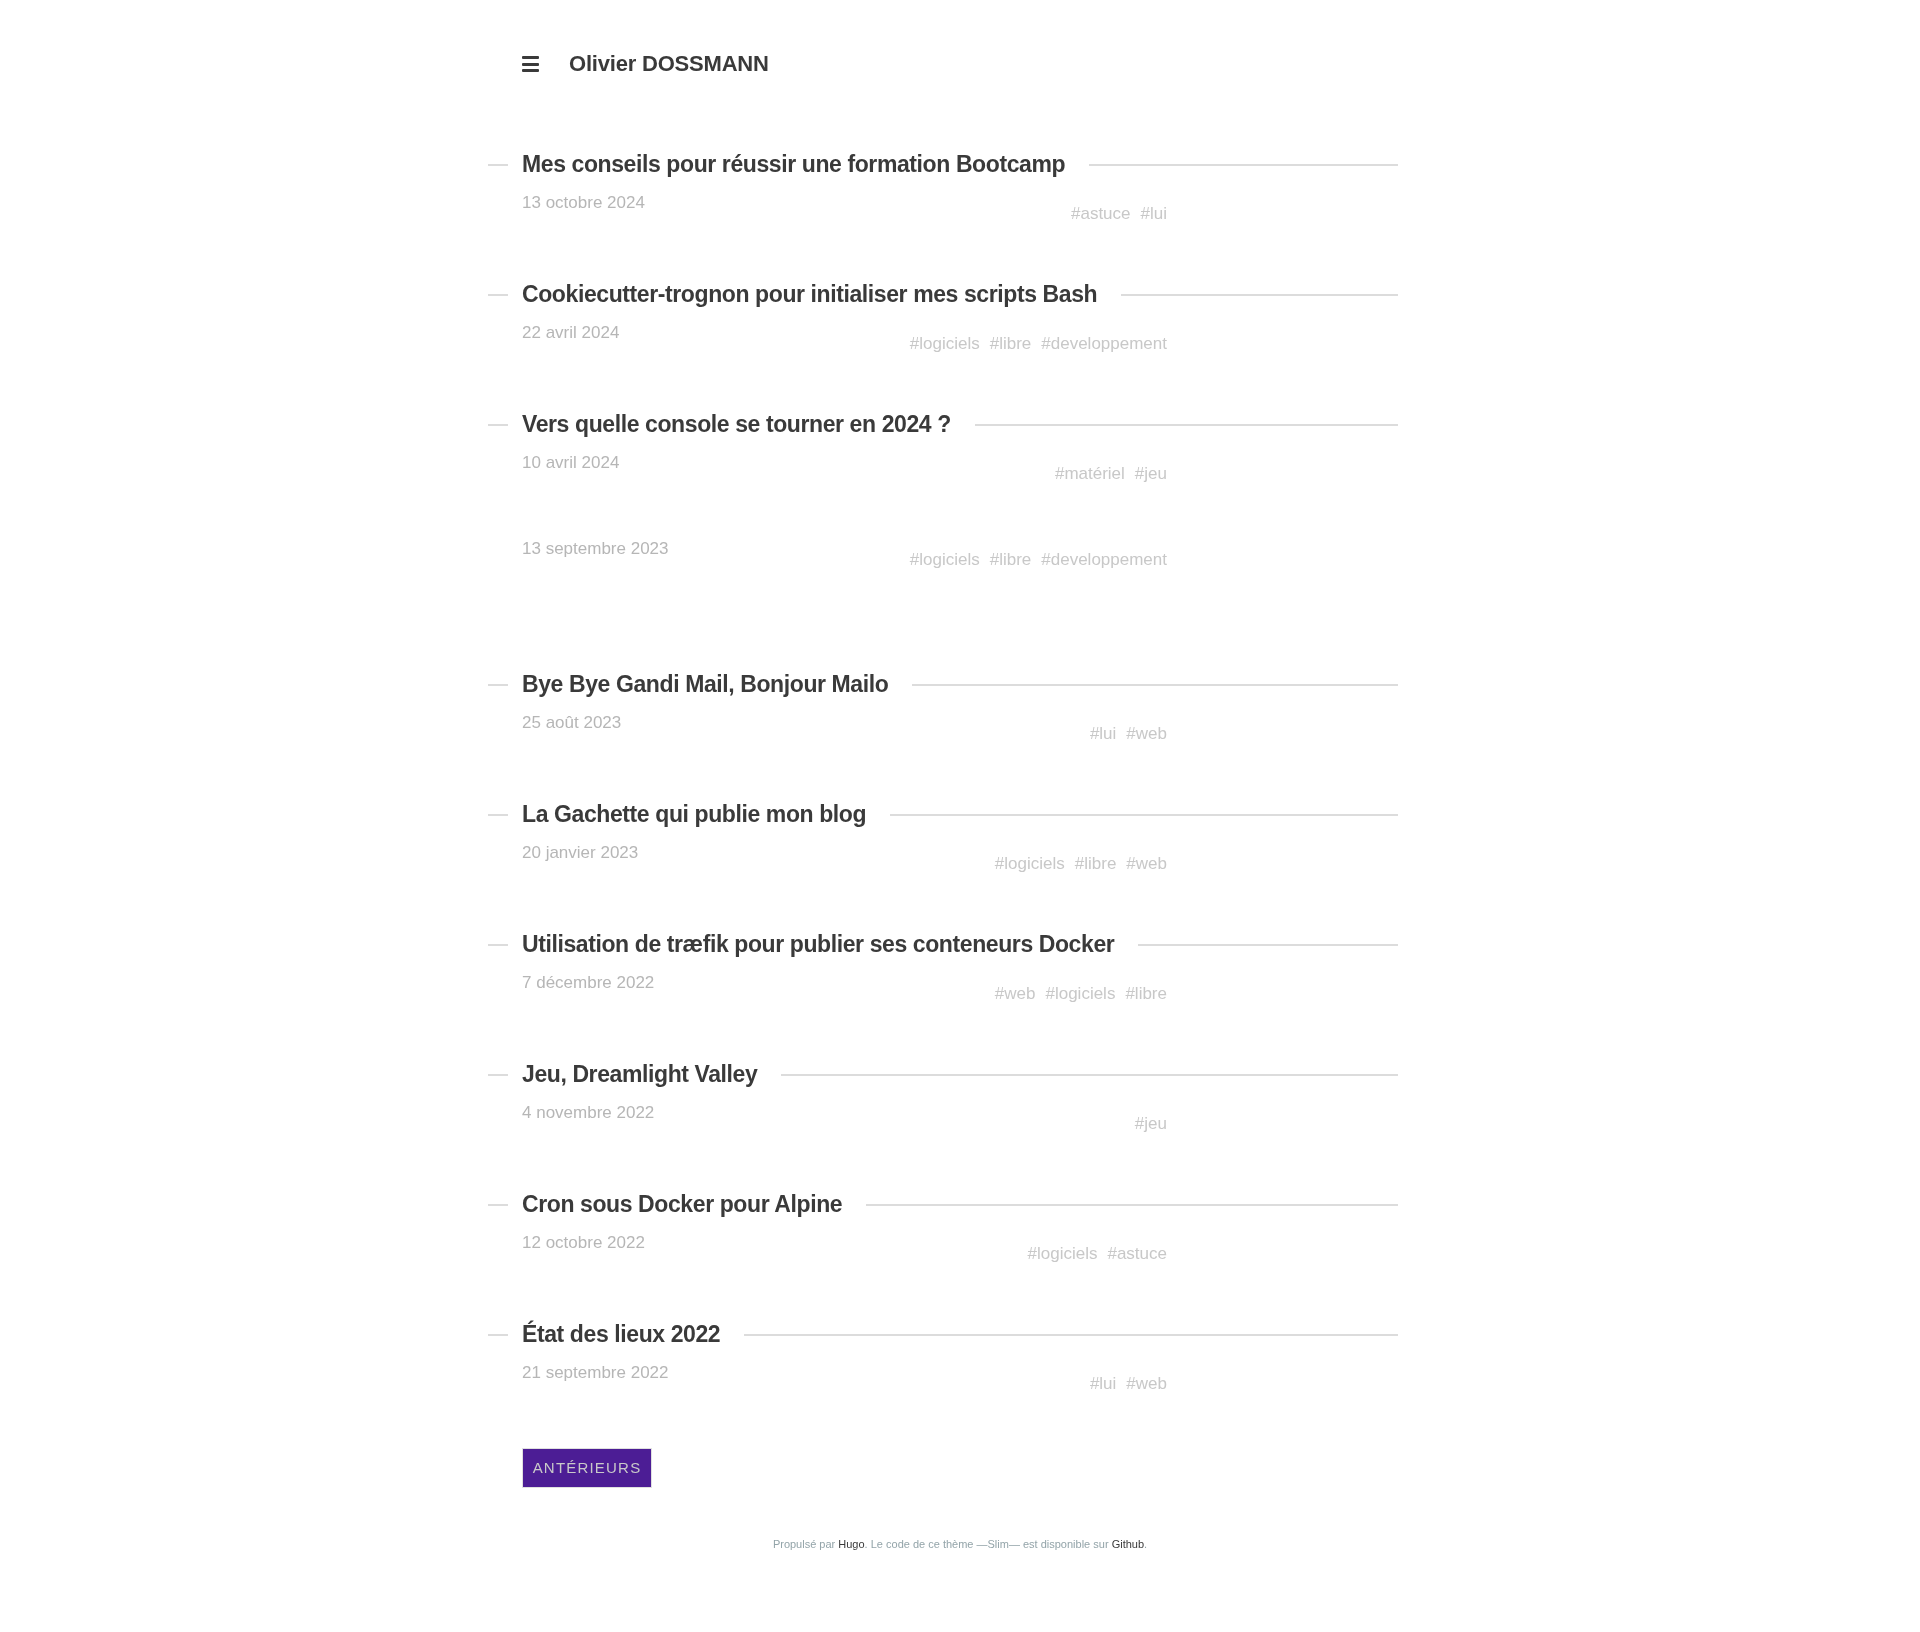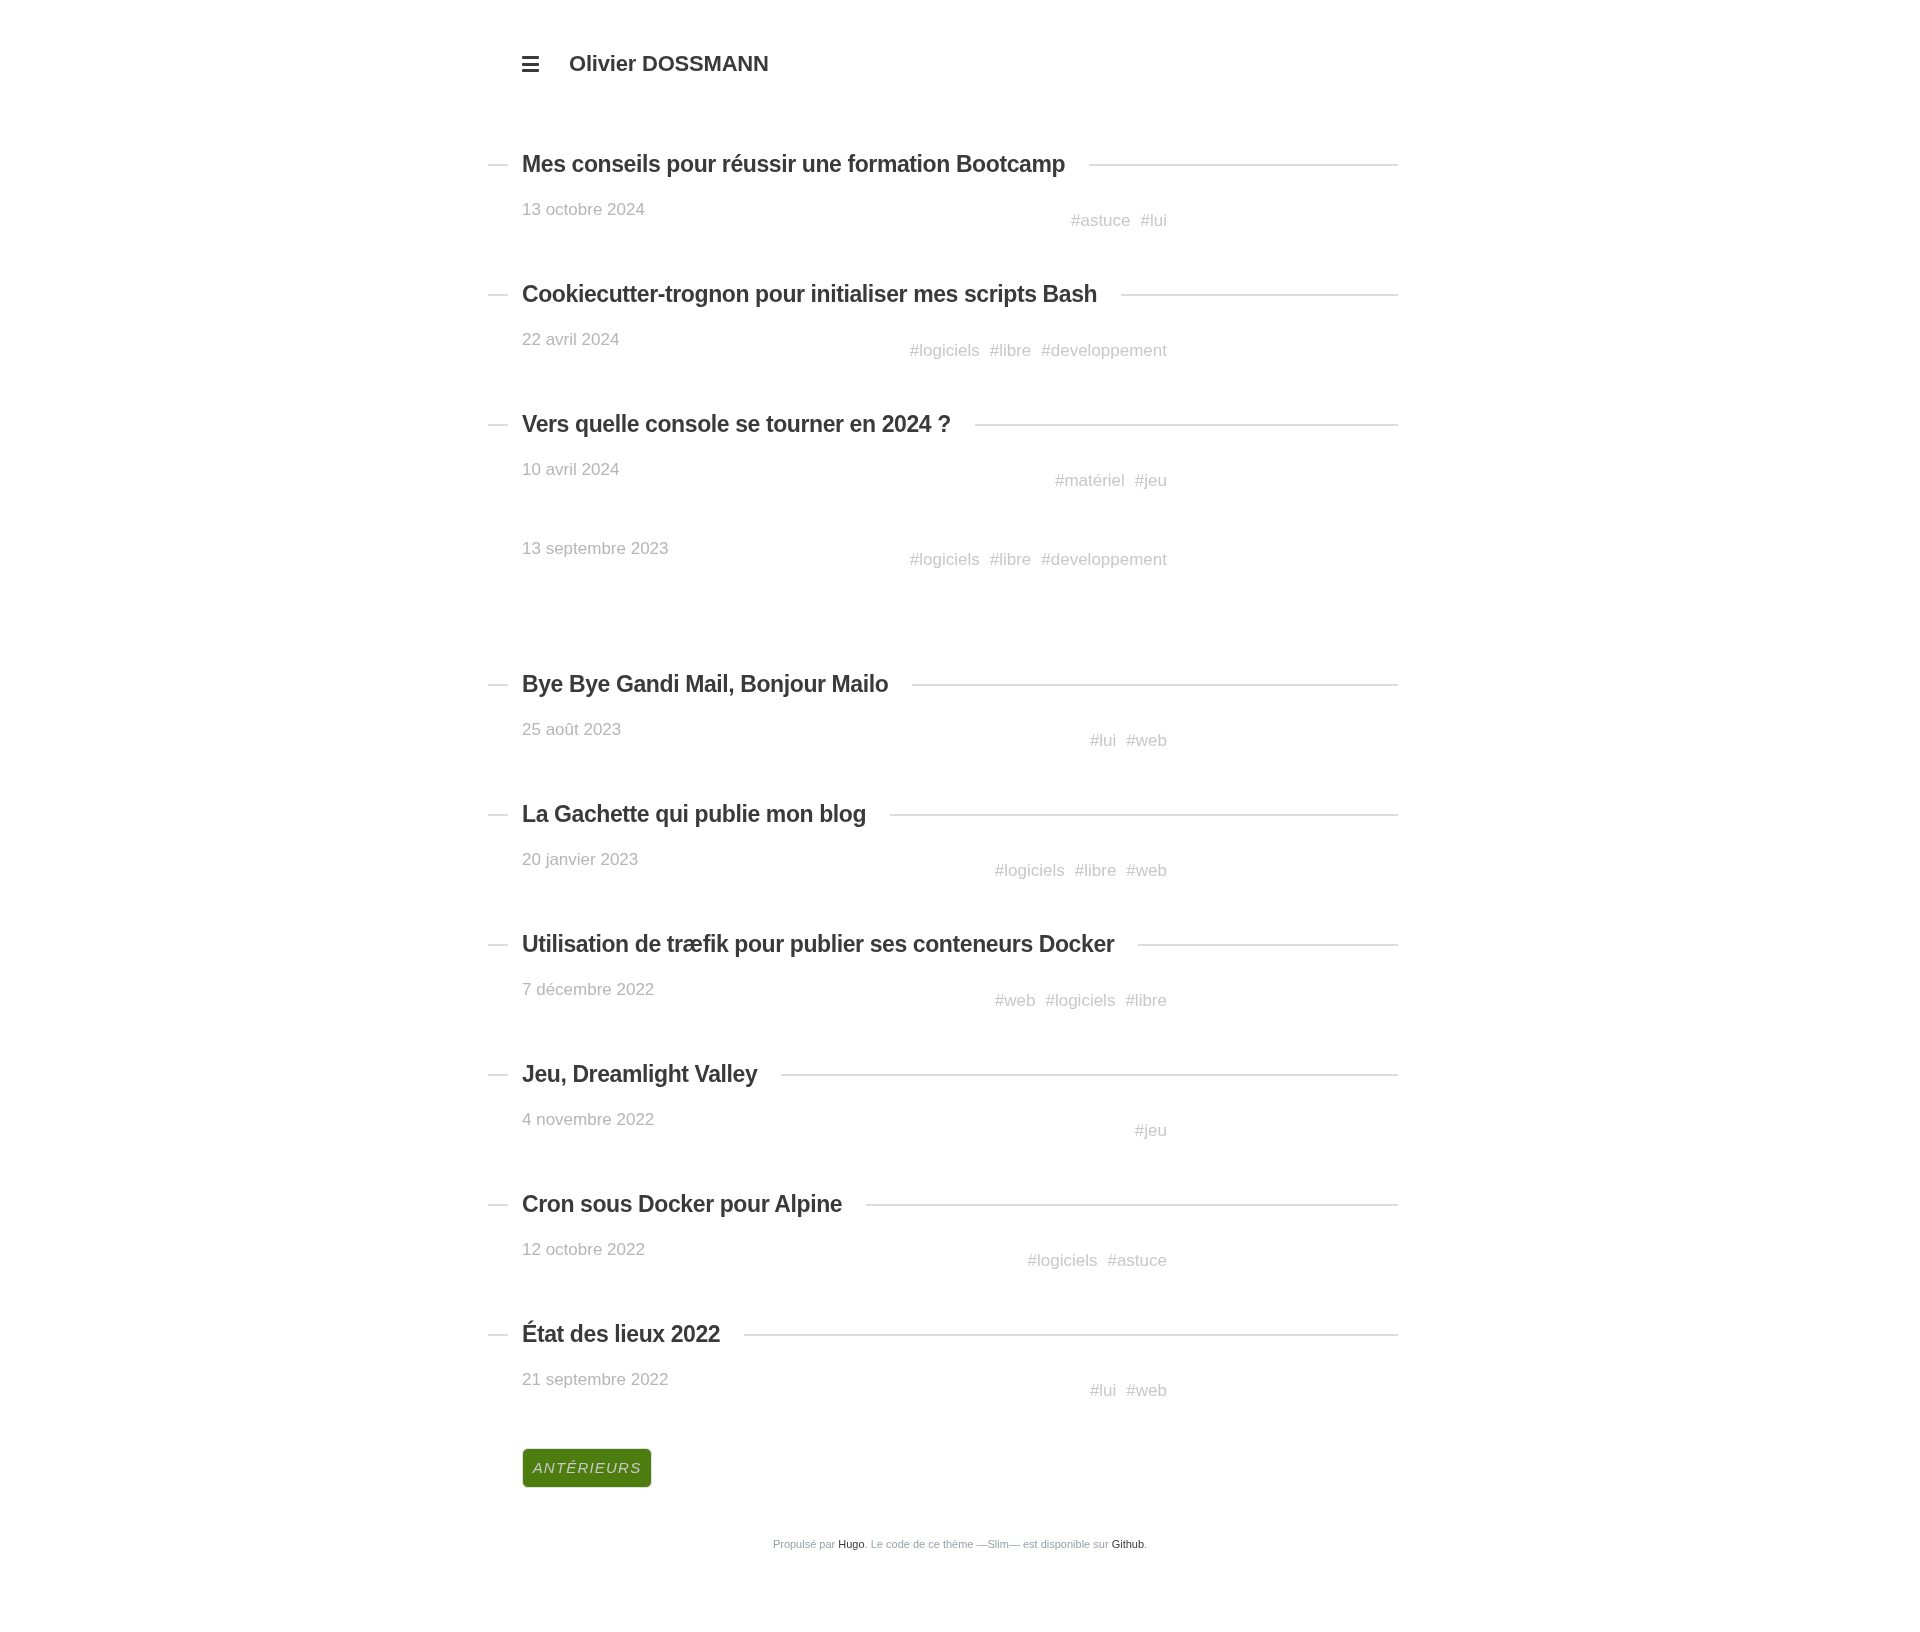--- a/index.html
+++ b/index.html
@@ -84,7 +84,7 @@
   }
   .post-meta {
     width: 645px;
-    margin-top: 18px;
+    margin-top: 11px;
     display: flex;
     justify-content: space-between;
     align-items: flex-start;

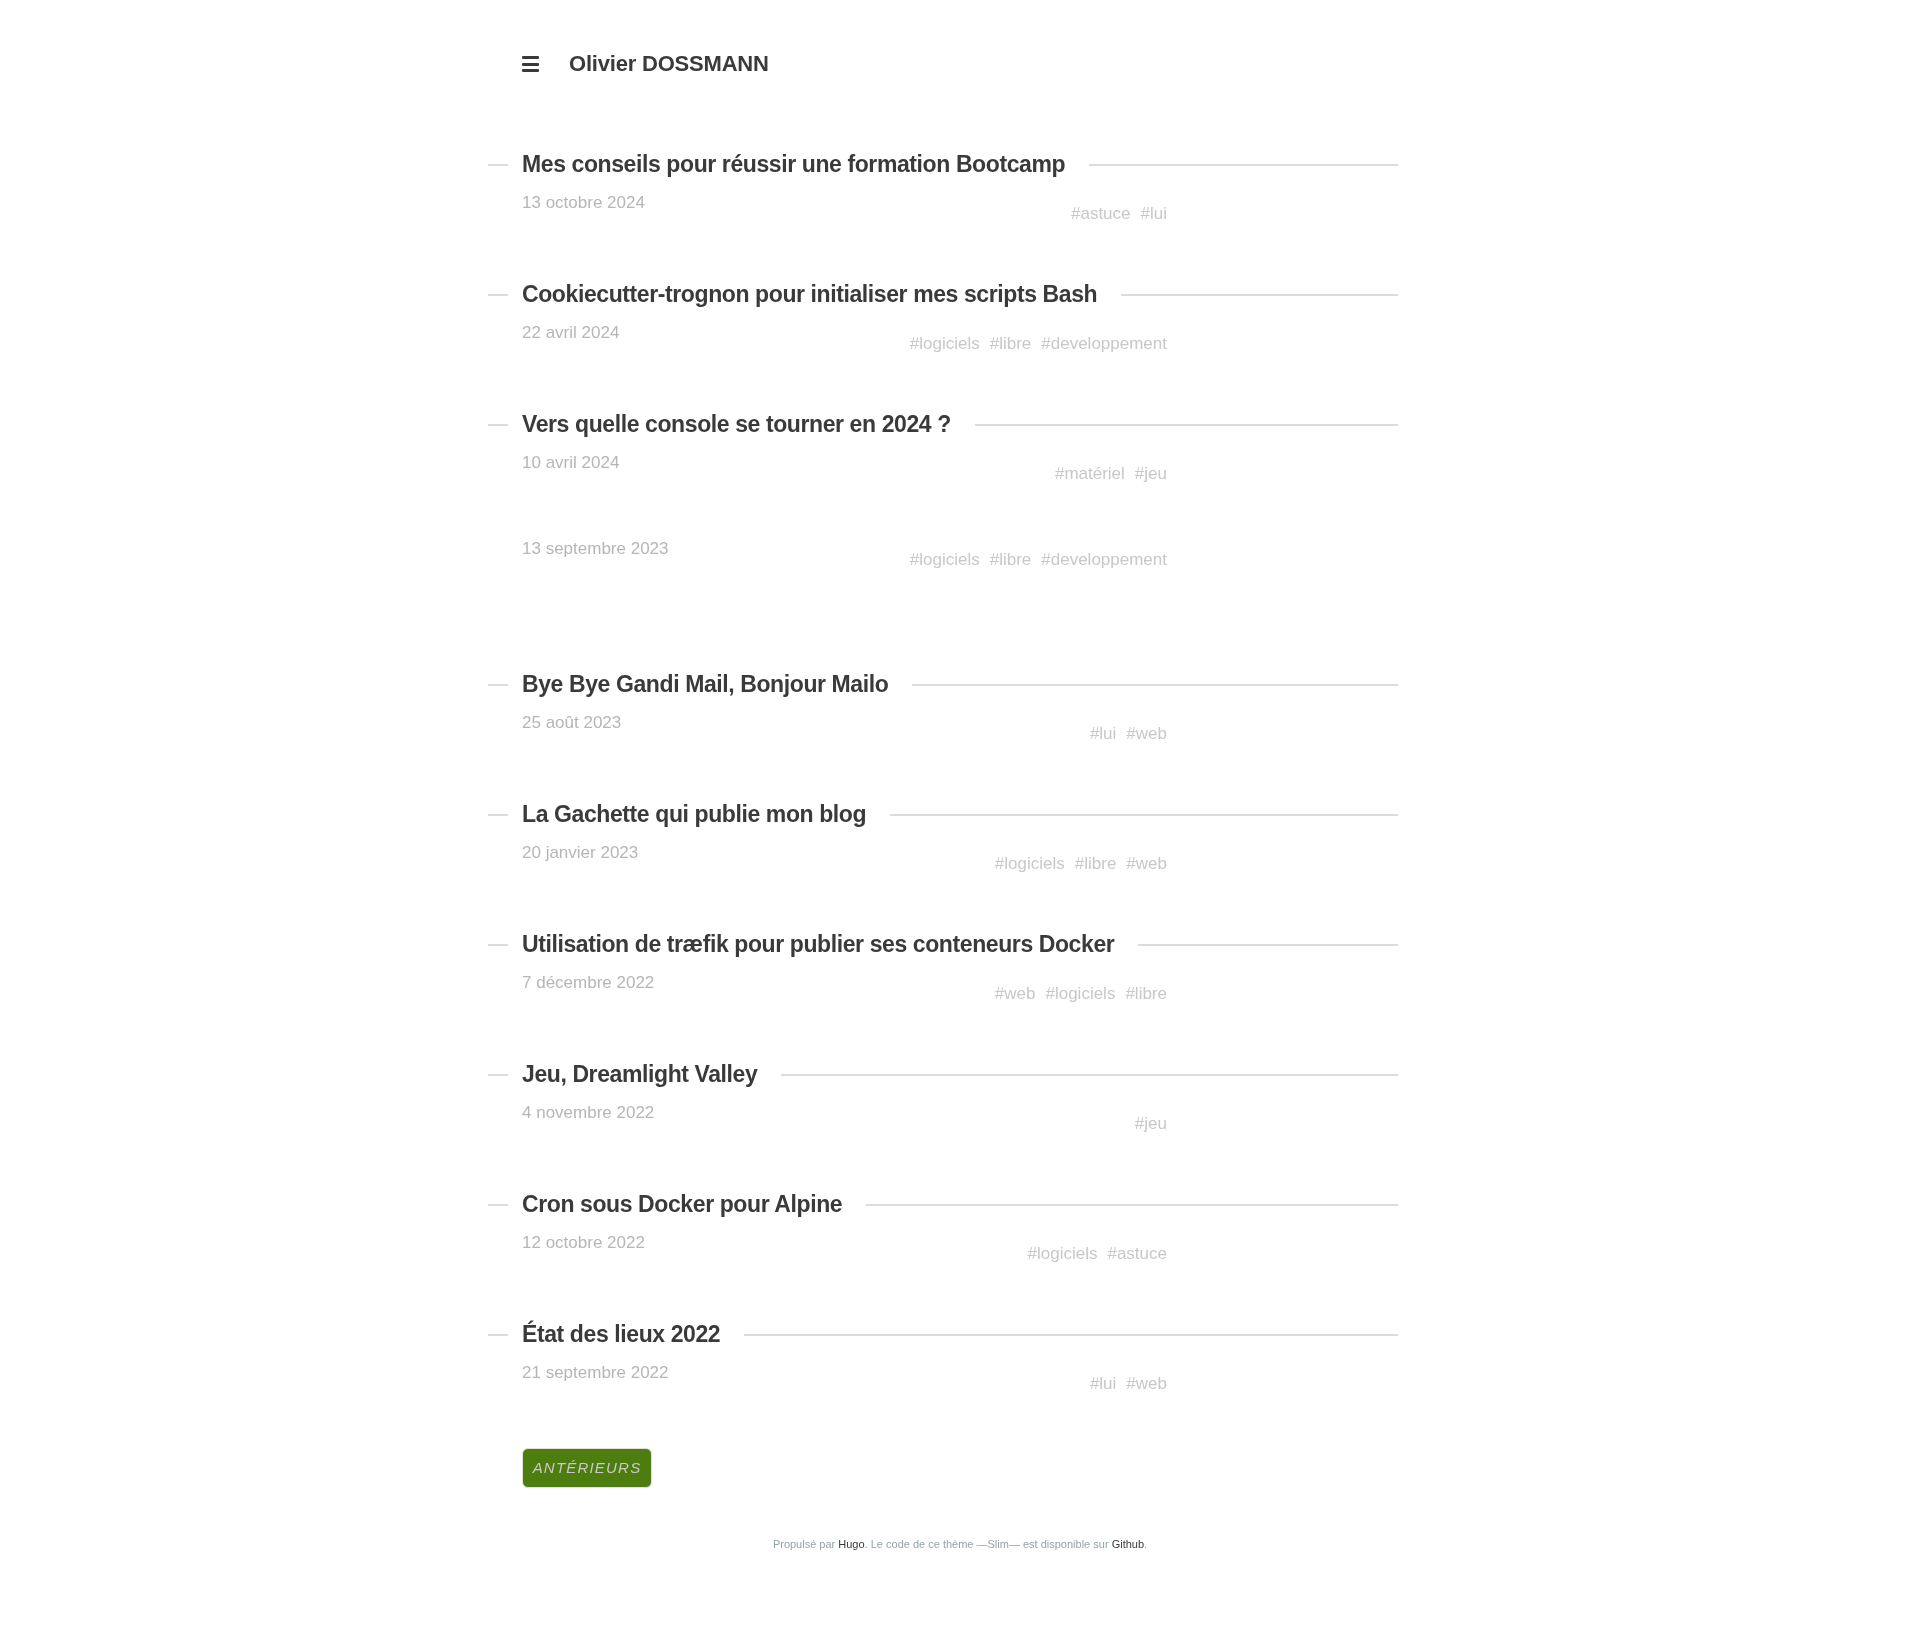--- a/index.html
+++ b/index.html
@@ -108,14 +108,13 @@
     line-height: 38px;
     text-align: center;
     border: 1px solid #e0e0e0;
-    border-radius: 6px;
-    background: #4d7c0f;
+    border-radius: 0;
+    background: #4c1d95;
     color: #c9c9c9;
     font-size: 15px;
     letter-spacing: 1.2px;
     text-decoration: none;
     cursor: pointer;
-    font-style: italic;
   }
   
   .site-footer {

